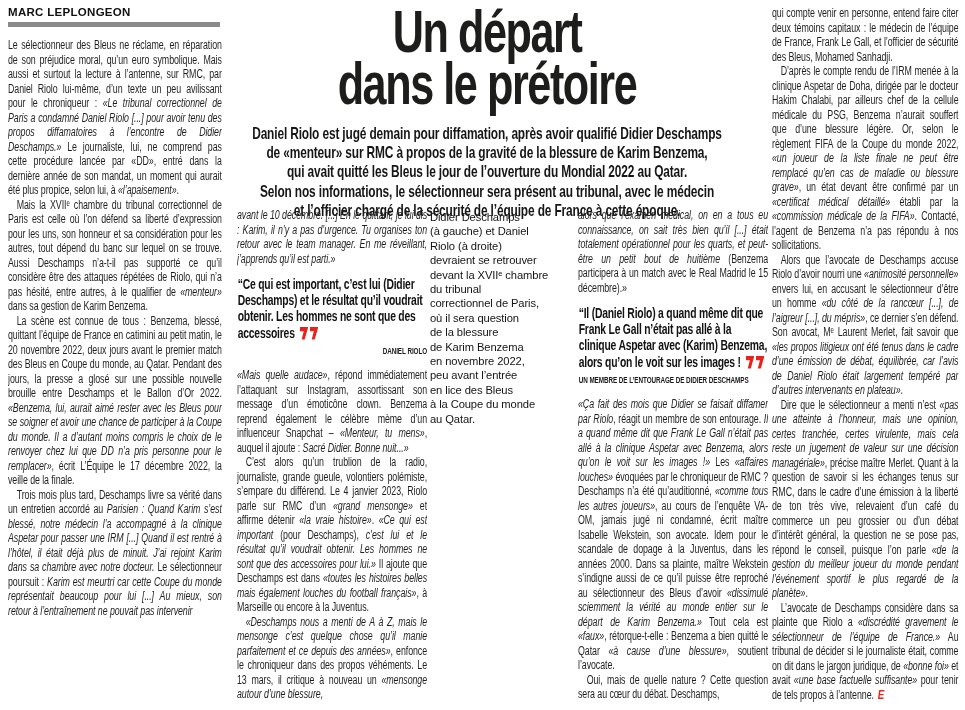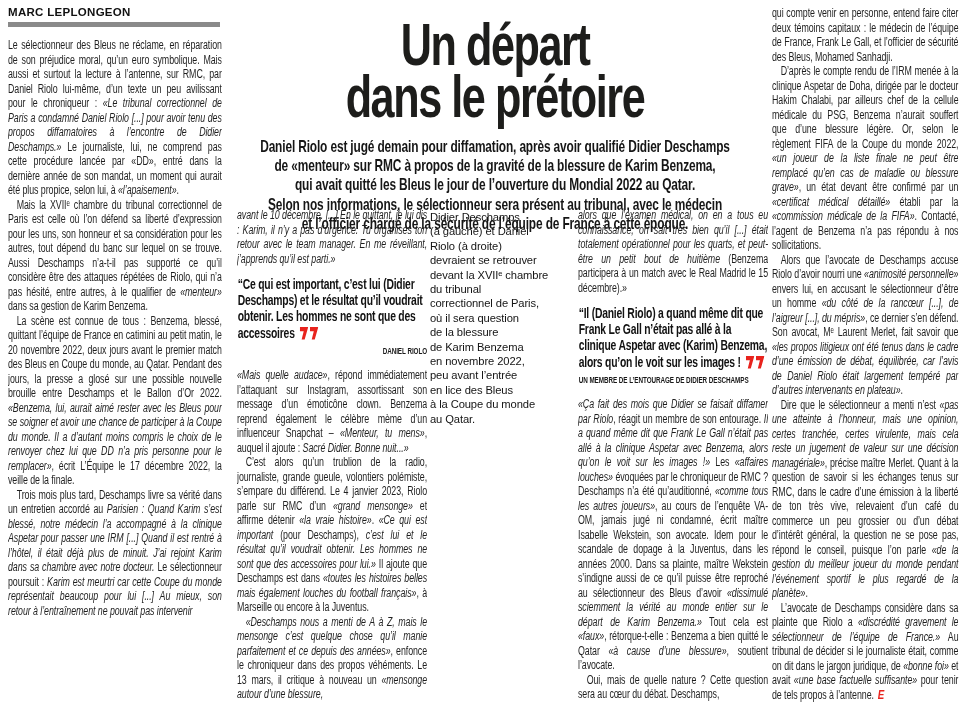--- a/index.html
+++ b/index.html
@@ -13,7 +13,7 @@
   .byline-rule { margin-top:4px; height:5px; background:var(--rule); }
 
   
-  .head-block { position:absolute; left:230px; top:0; width:530px; text-align:center;margin-top:13px; }
+  .head-block { position:absolute; left:222px; top:0; width:530px; text-align:center; }
   .headline { margin:6px 0 0; font-weight:bold; color:#1d1d1b; font-size:60px; line-height:52px;
               letter-spacing:-2px; width:760px; margin-left:-115px;
               transform:scaleX(.72); transform-origin:center top; white-space:pre; }

